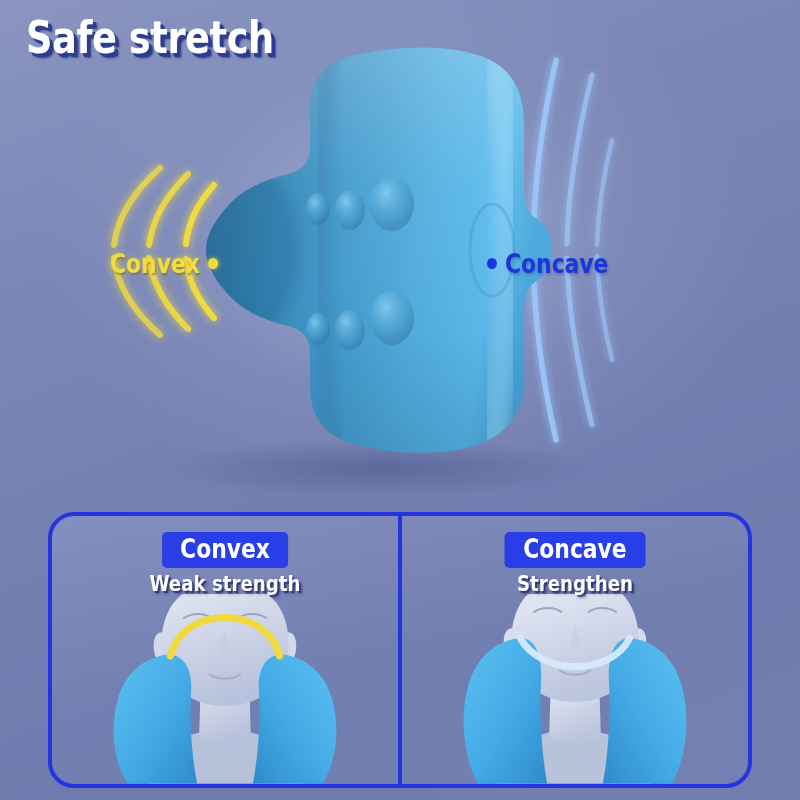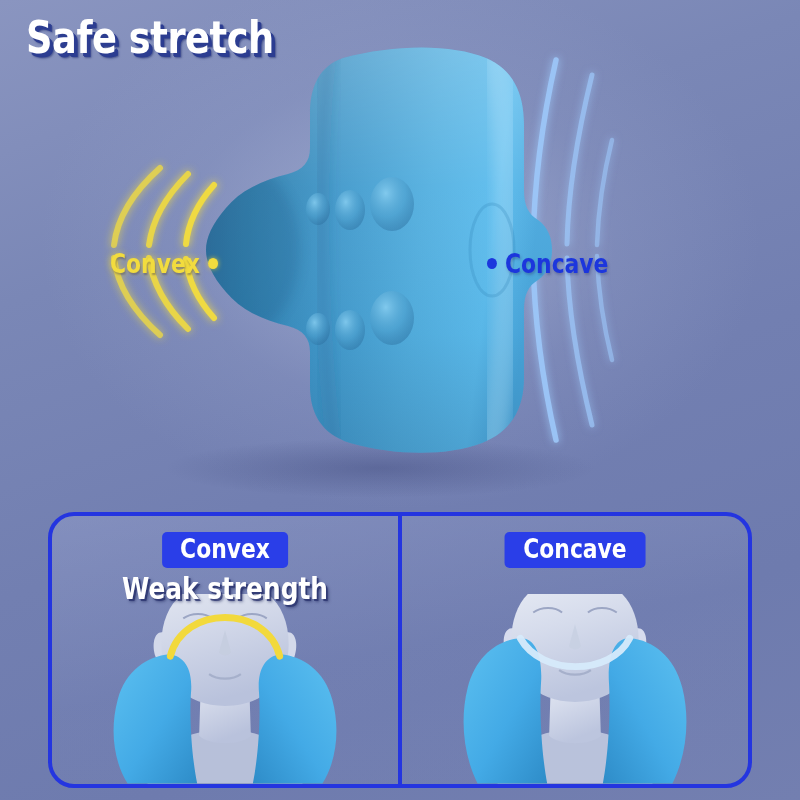--- a/index.html
+++ b/index.html
@@ -153,7 +153,7 @@
     font-family: "DejaVu Sans", sans-serif;
     font-weight: bold;
     font-stretch: condensed;
-    font-size: 30px;
+    font-size: 22px;
     line-height: 1.1;
     white-space: nowrap;
     text-shadow: 2px 2px 0 rgba(40,50,110,0.75), 3px 3px 3px rgba(30,38,90,0.5);

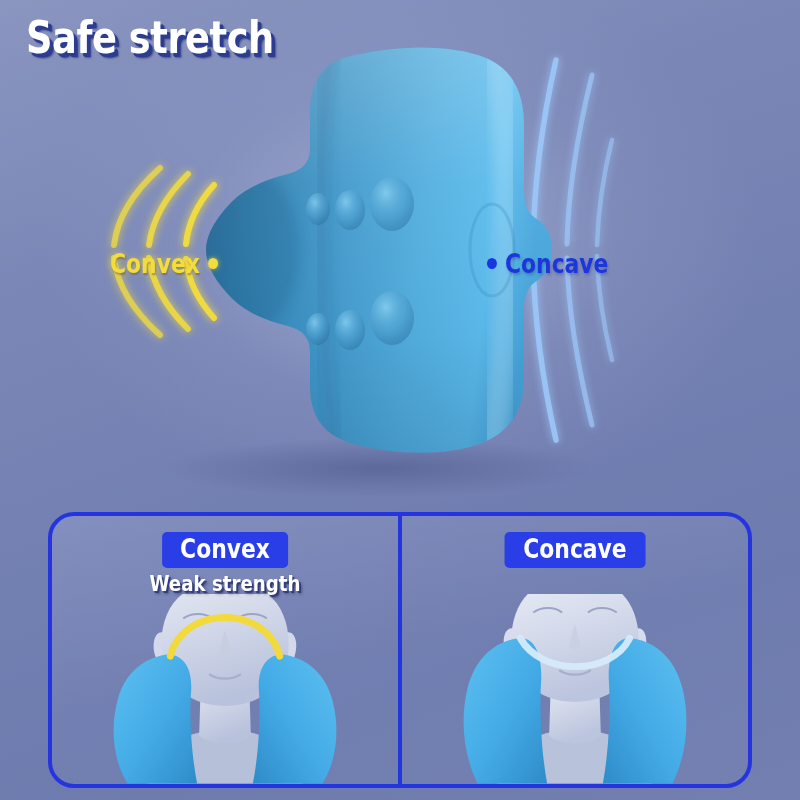--- a/index.html
+++ b/index.html
@@ -385,6 +385,9 @@
       <div class="badge">
         <span>Concave</span>
       </div>
+      <div class="subtitle">
+        <span>Strengthen</span>
+      </div>
 
       <svg class="panel-art" viewBox="0 0 348 190">
         <defs>

